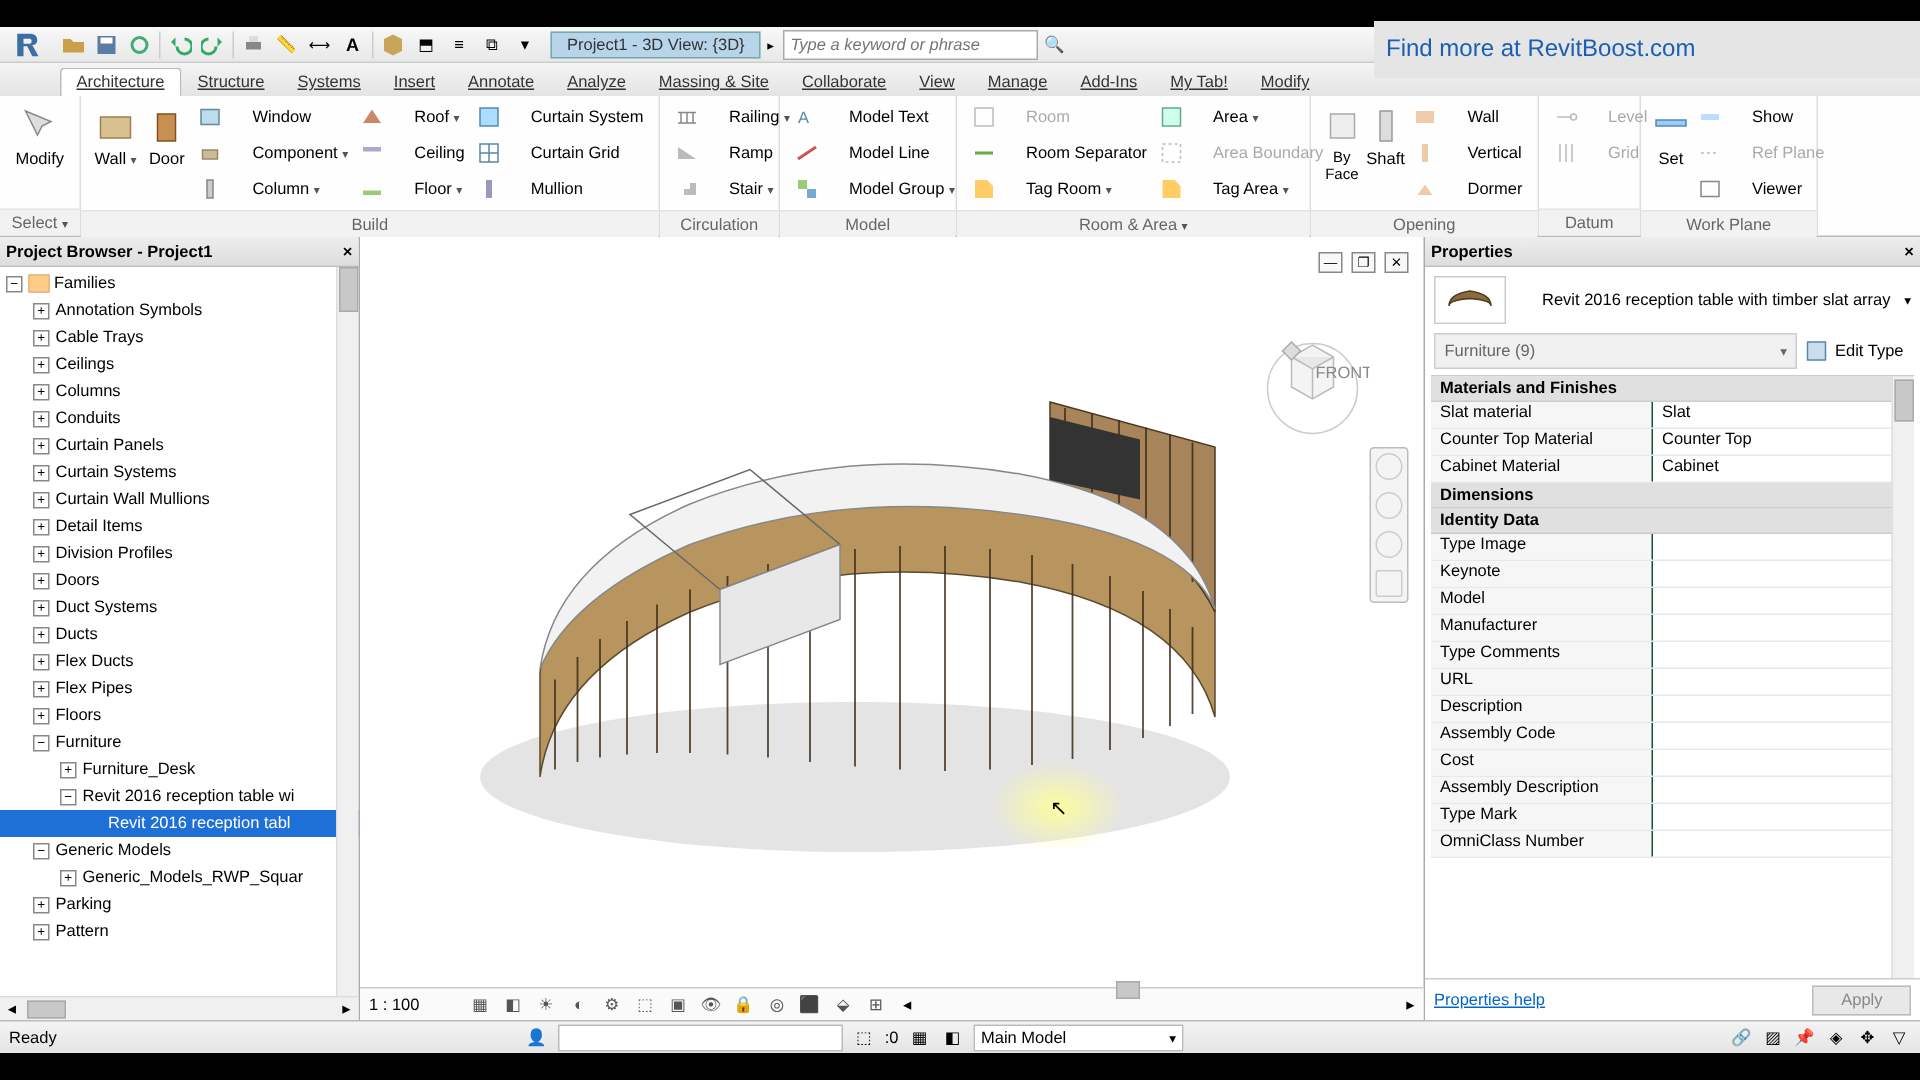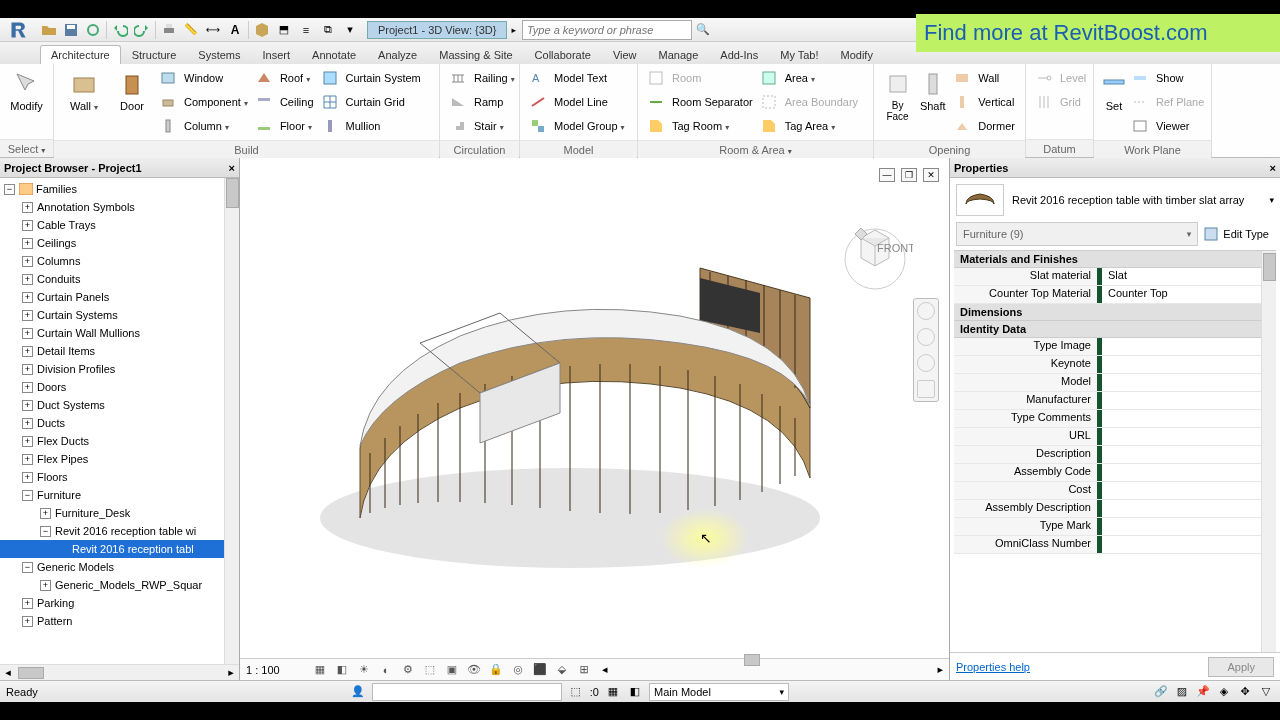--- a/index.html
+++ b/index.html
@@ -14,7 +14,7 @@
 .qat-sep { width:1px; height:18px; background:#ccc; margin:0 2px; }
 .title-pill { margin-left: 6px; padding: 2px 10px; background: #b8d4ea; border: 1px solid #7aa; color:#333; }
 .search-box { margin-left: 6px; width: 170px; height:20px; border:1px solid #aaa; background:#fff; padding:0 4px; color:#888; font-style: italic; }
-.boost { position:absolute; top:14px; right:0; width:364px; height:38px; background:#bef264; color:#1a5fb4; font-size:22px; display:flex; align-items:center; padding-left:8px; font-family: Arial; z-index:50;text-align:center; }
+.boost { position:absolute; top:14px; right:0; width:364px; height:38px; background:#e5e5e5; color:#1a5fb4; font-size:16px; display:flex; align-items:center; padding-left:8px; font-family: Arial; z-index:50;text-align:center; }
 
 
 .ribbon-tabs { height: 22px; background: linear-gradient(#f4f4f4,#e4e4e4); display: flex; align-items: flex-end; padding-left:40px; }

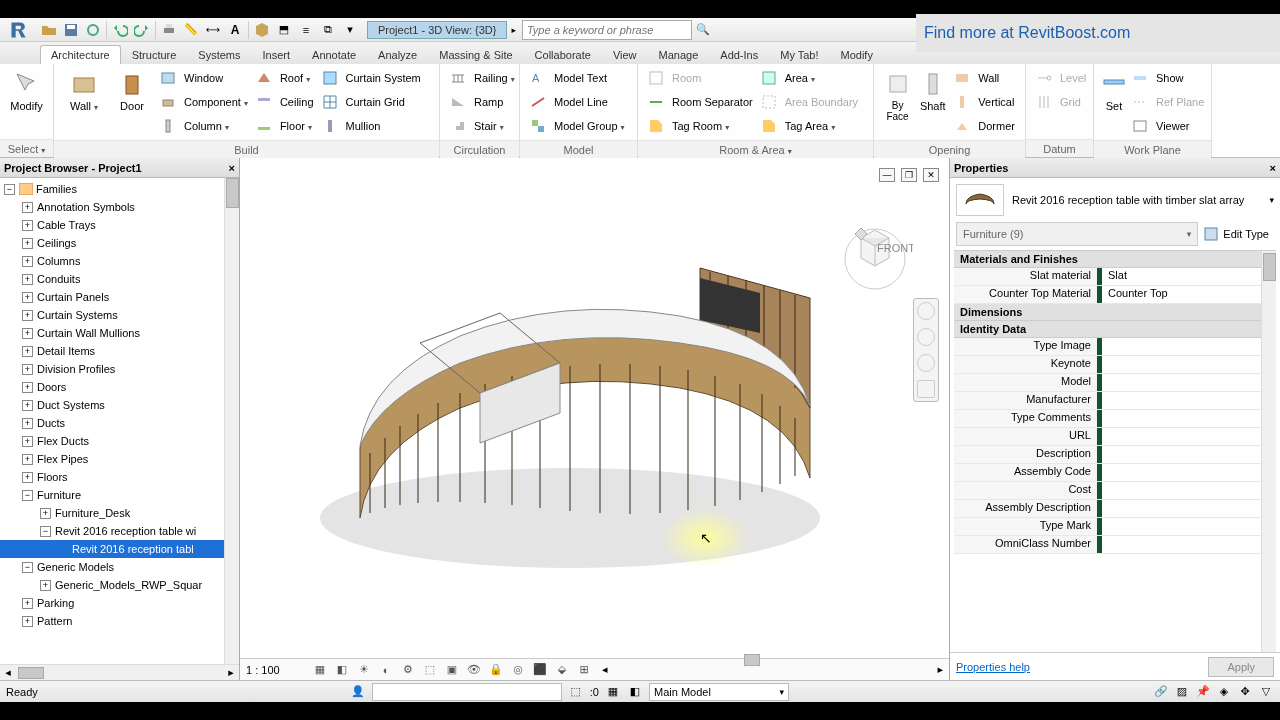--- a/index.html
+++ b/index.html
@@ -18,7 +18,7 @@
 
 
 .ribbon-tabs { height: 22px; background: linear-gradient(#f4f4f4,#e4e4e4); display: flex; align-items: flex-end; padding-left:40px; }
-.tab { padding: 3px 10px; border: 1px solid transparent; border-bottom: none; color:#333; }
+.tab { padding: 3px 10px; border: 1px solid transparent; border-bottom: none; color:#333;text-decoration:underline; }
 .tab.active { background: #fff; border-color: #bbb; border-radius: 3px 3px 0 0; }
 
 

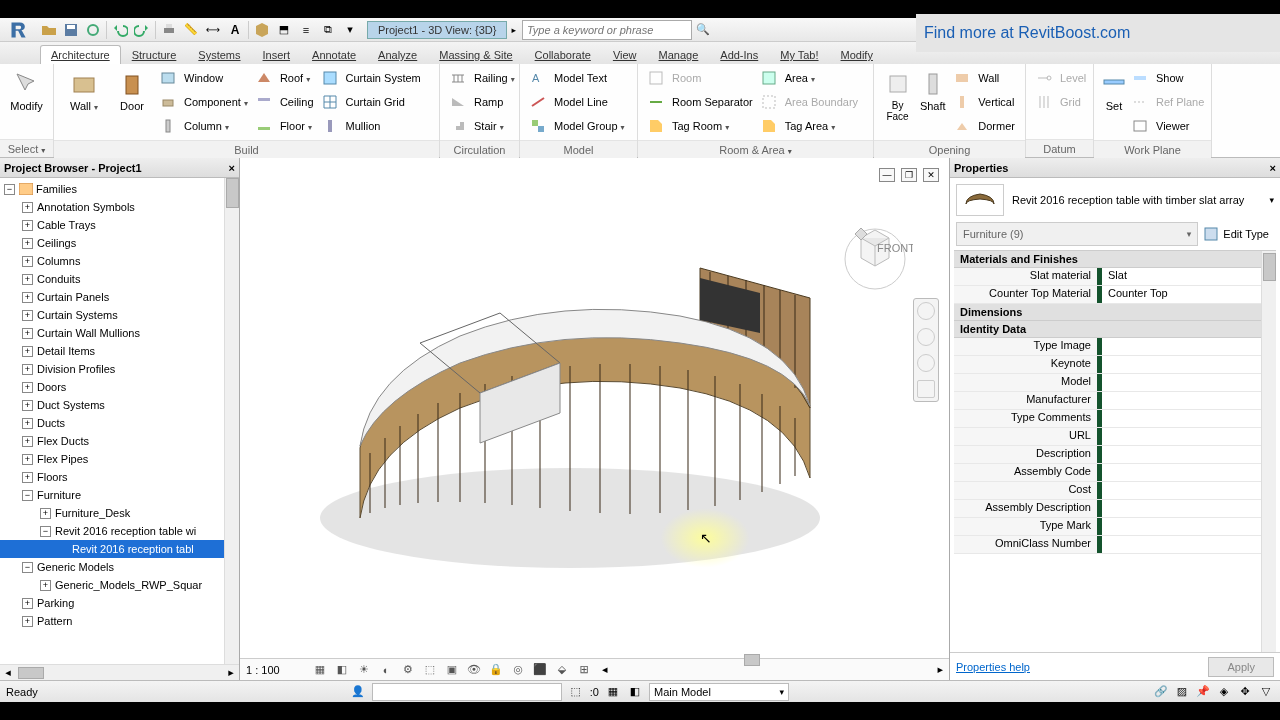--- a/index.html
+++ b/index.html
@@ -29,7 +29,7 @@
 .big-btn { display:flex; flex-direction:column; align-items:center; width:48px; padding-top:4px; }
 .big-btn .ico { width:28px; height:28px; }
 .big-btn .lbl { margin-top:2px; text-align:center; }
-.small-row { display:flex; align-items:center; height:24px; gap:8px; padding:0 4px; white-space:nowrap; }
+.small-row { display:flex; align-items:center; height:24px; gap:20px; padding:0 4px; white-space:nowrap; }
 .col { display:flex; flex-direction:column; }
 .drop::after { content:"▾"; font-size:8px; margin-left:3px; color:#555; }
 .dim { color:#aaa; }

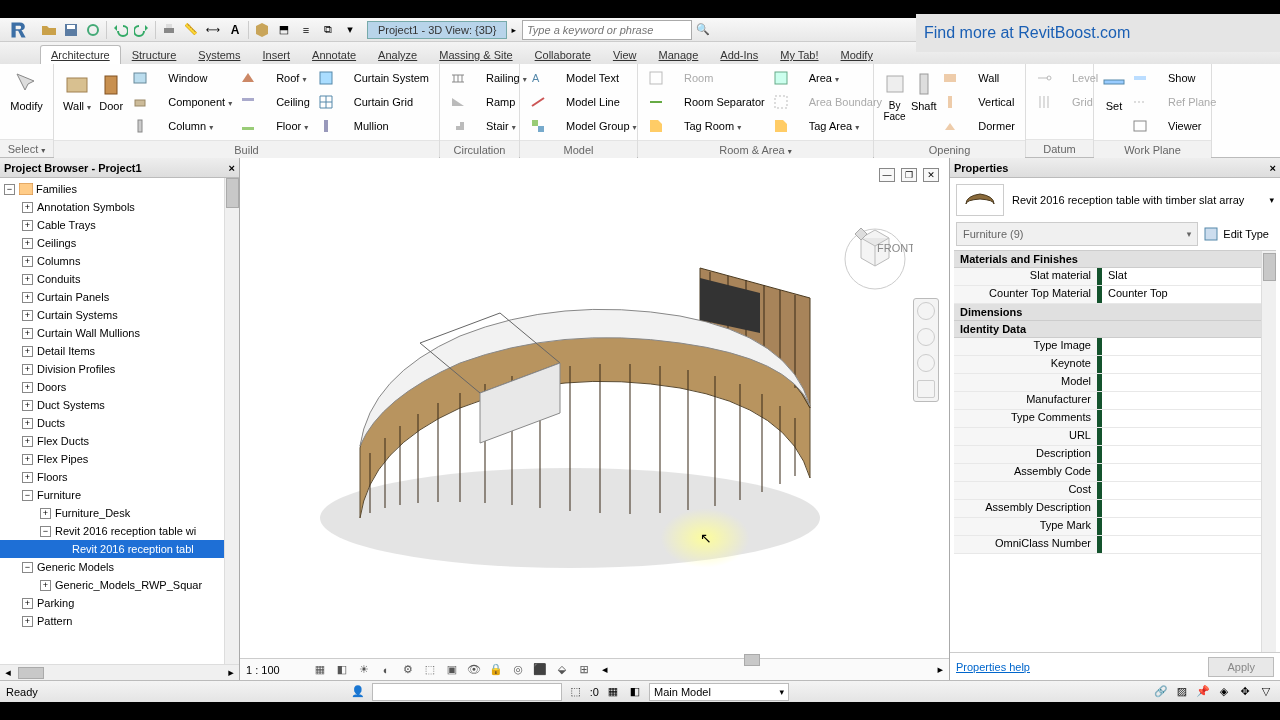--- a/index.html
+++ b/index.html
@@ -66,7 +66,7 @@
 .props { width: 330px; background:#fff; display:flex; flex-direction:column; }
 .props-head { display:flex; align-items:center; padding:6px; gap:8px; }
 .props-thumb { width:48px; height:32px; border:1px solid #ccc; display:flex; align-items:center; justify-content:center; }
-.props-title { flex:1; }
+.props-title { flex:1;margin-left:16px; }
 .props-selector { height:24px; background:#f0f0f0; border:1px solid #ccc; margin:0 6px 4px 6px; display:flex; align-items:center; padding:0 6px; color:#666; }
 .edit-type { margin-left:auto; display:flex; align-items:center; gap:4px; padding:2px 4px; border:1px solid transparent; }
 .prop-table { flex:1; overflow:auto; border-top:1px solid #ccc; margin:0 4px; position:relative; }

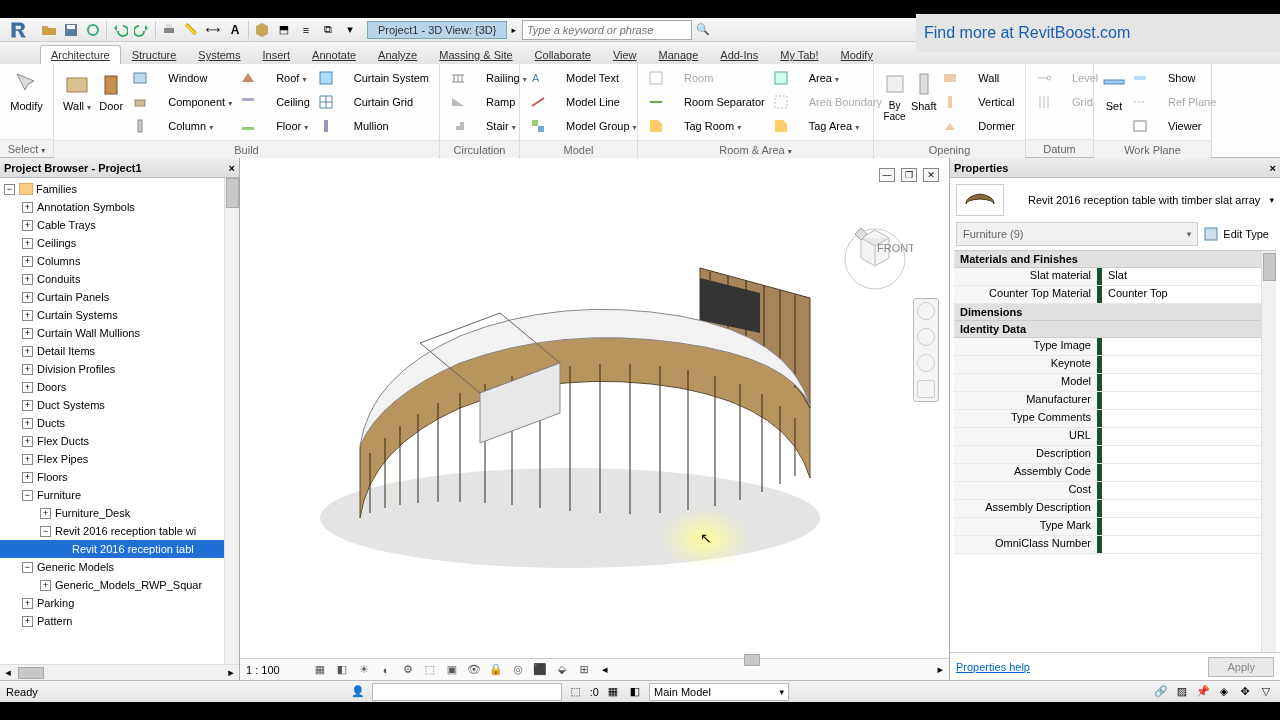--- a/index.html
+++ b/index.html
@@ -75,7 +75,7 @@
 .group-row { background:#e0e0e0; font-weight:bold; padding:2px 6px; border-bottom:1px solid #ccc; display:flex; }
 .group-row .chev { margin-left:auto; font-size:9px; }
 .prop-row { display:flex; border-bottom:1px solid #e8e8e8; height:18px; }
-.prop-row .k { width: 148px; padding:1px 6px; border-right:5px solid #14532d; overflow:hidden; white-space:nowrap;text-align:right; }
+.prop-row .k { width: 148px; padding:1px 6px; border-right:1px solid #14532d; overflow:hidden; white-space:nowrap; }
 .prop-row .v { flex:1; padding:1px 6px; overflow:hidden; white-space:nowrap; }
 .prop-row.shade .k { background:#f6f6f6; }
 .props-footer { height:28px; border-top:1px solid #ccc; display:flex; align-items:center; padding:0 6px; }

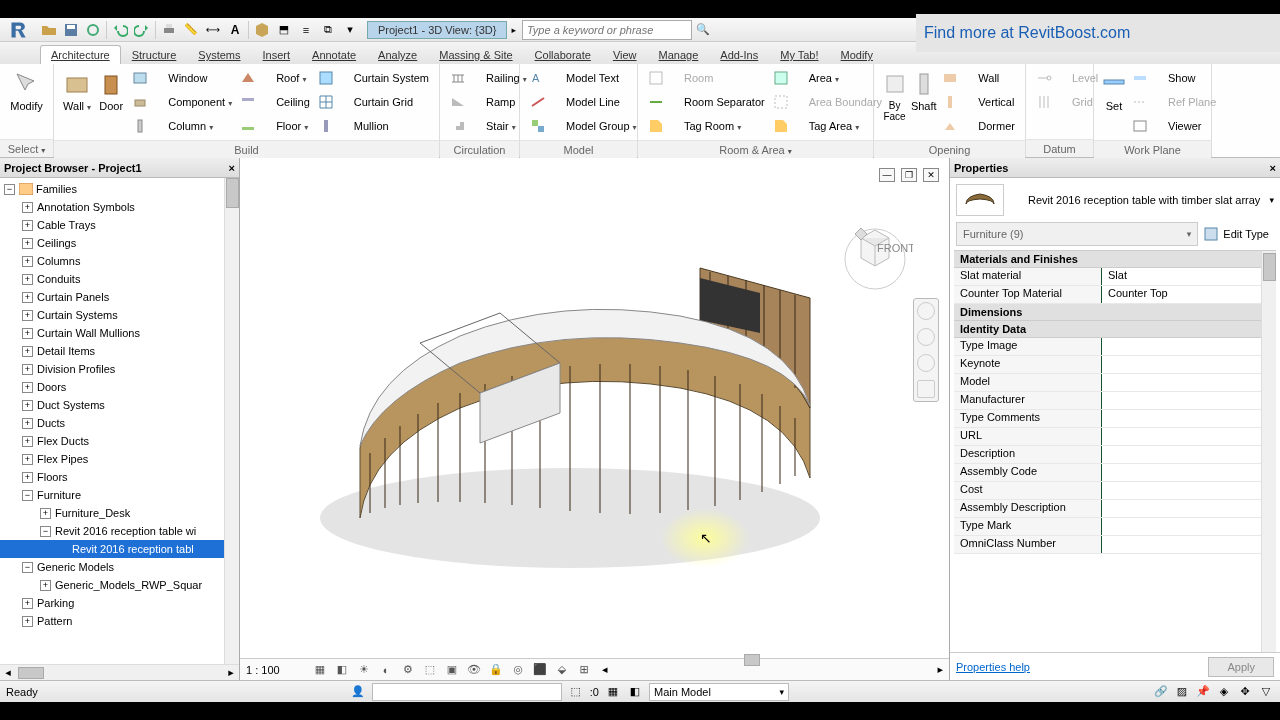--- a/index.html
+++ b/index.html
@@ -700,6 +700,10 @@
             <div class="k">Counter Top Material</div>
             <div class="v">Counter Top</div>
           </div>
+          <div class="prop-row shade">
+            <div class="k">Cabinet Material</div>
+            <div class="v">Cabinet</div>
+          </div>
           <div class="group-row">
             <span>Dimensions</span>
             <span class="chev">⌃</span>

